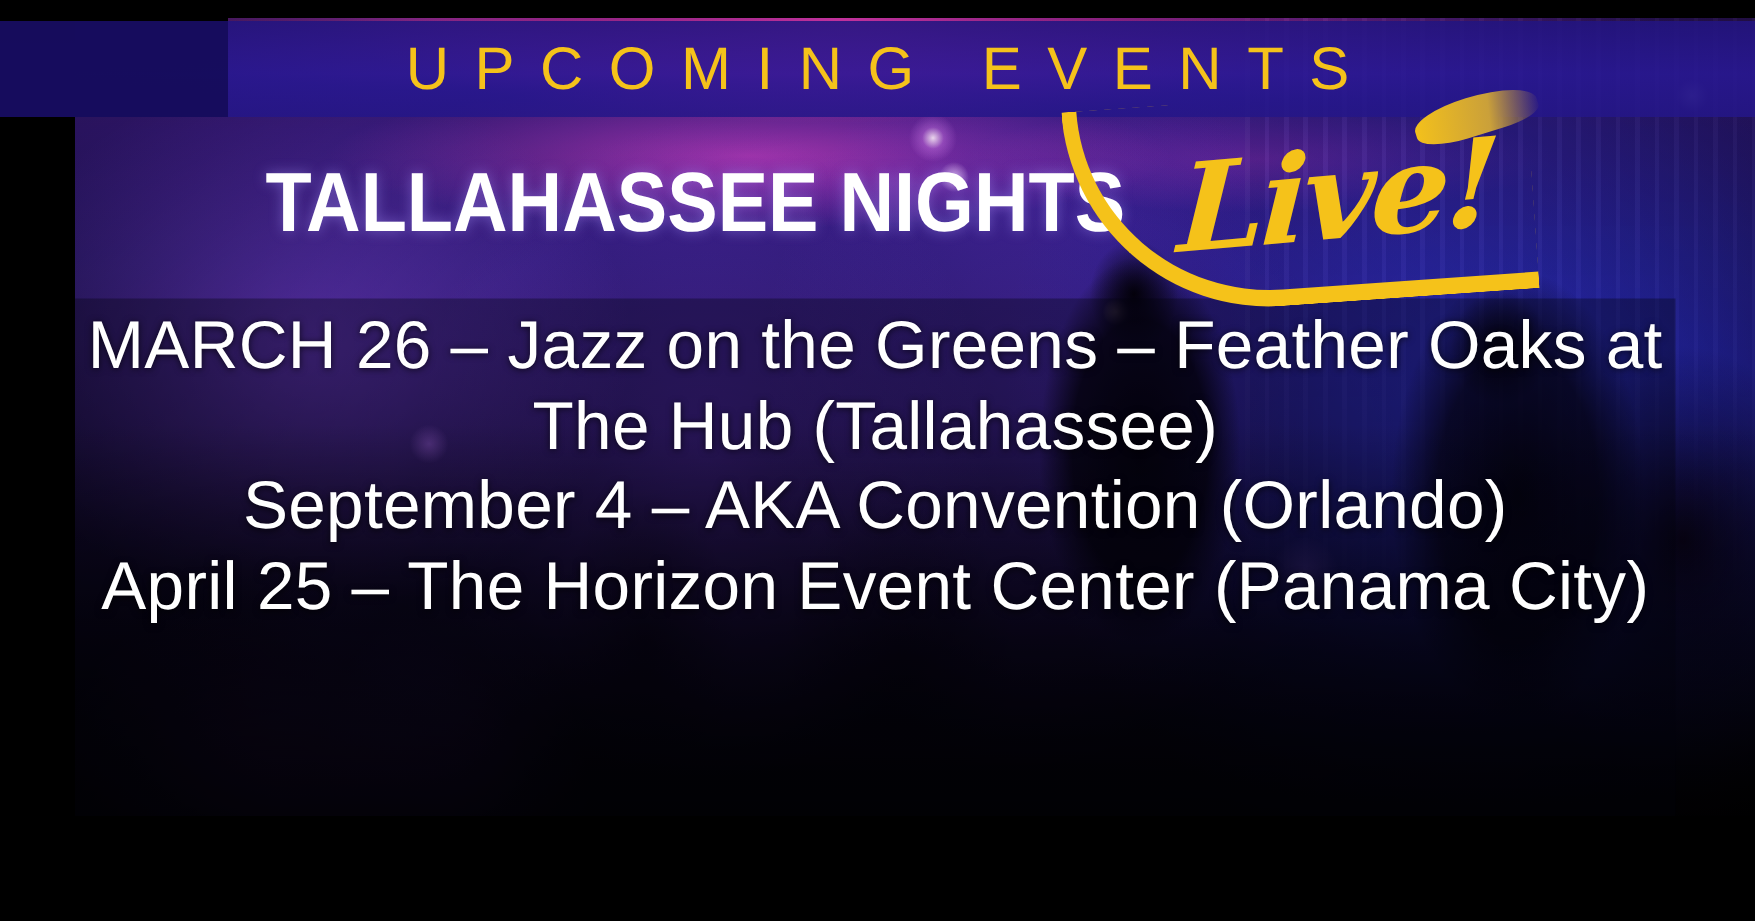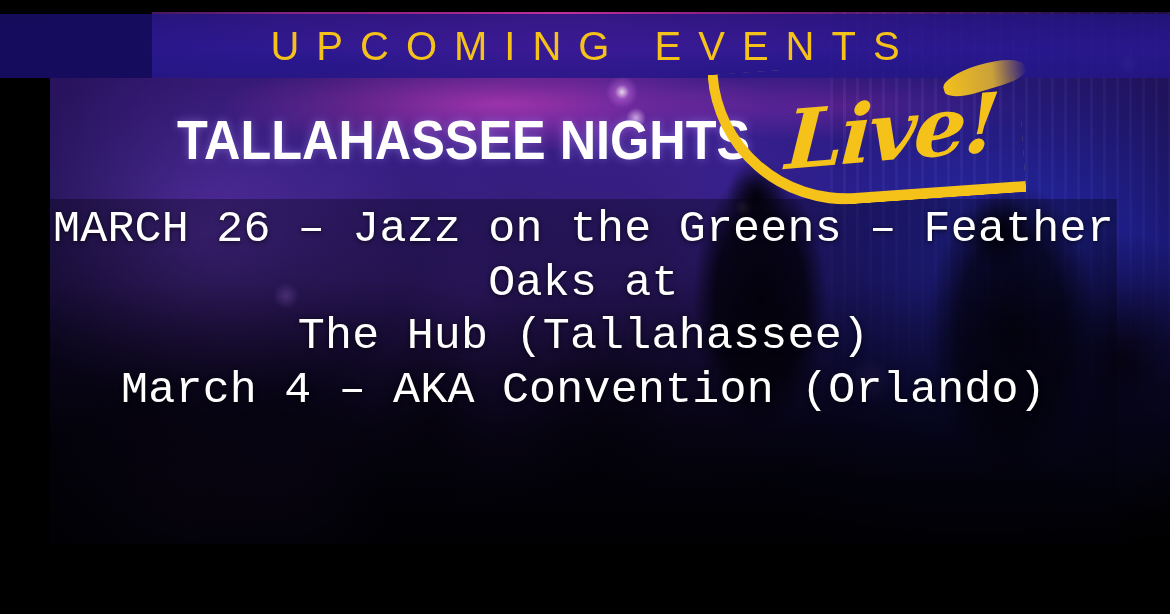--- a/index.html
+++ b/index.html
@@ -145,7 +145,7 @@
     position:absolute;left:0;top:92px;width:1170px;height:96px;
     display:flex;align-items:center;justify-content:center;
   }
-  .logo-inner{position:relative;display:flex;align-items:center;}
+  .logo-inner{position:relative;display:flex;align-items:flex-start;}
 
   .logo-main{
     color:#ffffff;

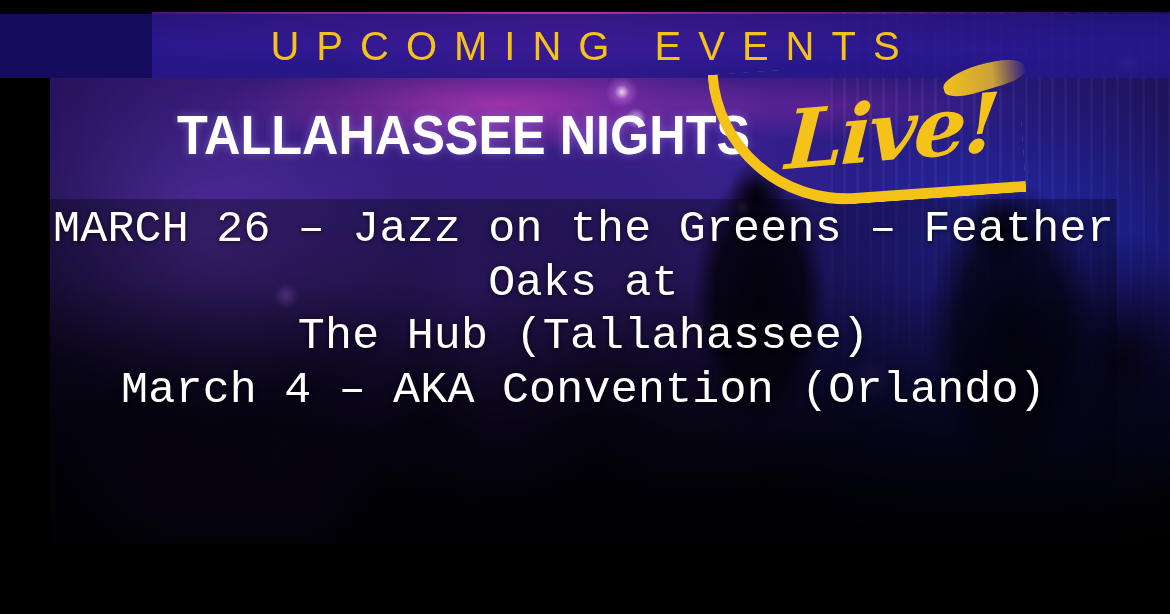--- a/index.html
+++ b/index.html
@@ -202,7 +202,7 @@
     line-height:53.5px;
     font-weight:400;
     letter-spacing:.2px;
-    font-family:Liberation Mono, monospace;
+    font-family:Liberation Sans, sans-serif;
     text-shadow:0 1px 5px rgba(0,0,0,.70);
   }
   .events .ev{display:block;white-space:pre-wrap;}

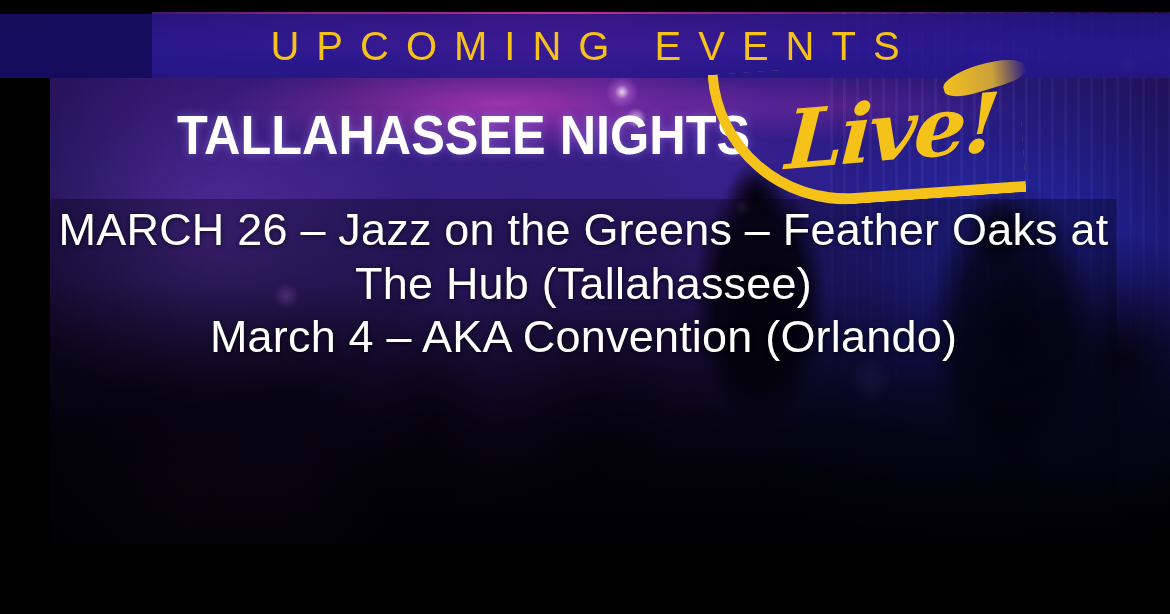--- a/index.html
+++ b/index.html
@@ -246,7 +246,7 @@
   <div class="events">
     <span class="ev ev-first">MARCH 26 – Jazz on the Greens – Feather Oaks at
 The Hub (Tallahassee)</span>
-    <span class="ev">March 4 – AKA Convention (Orlando)</span>
+    <span class="ev">September 4 – AKA Convention (Orlando)</span>
   </div>
 
 </div>

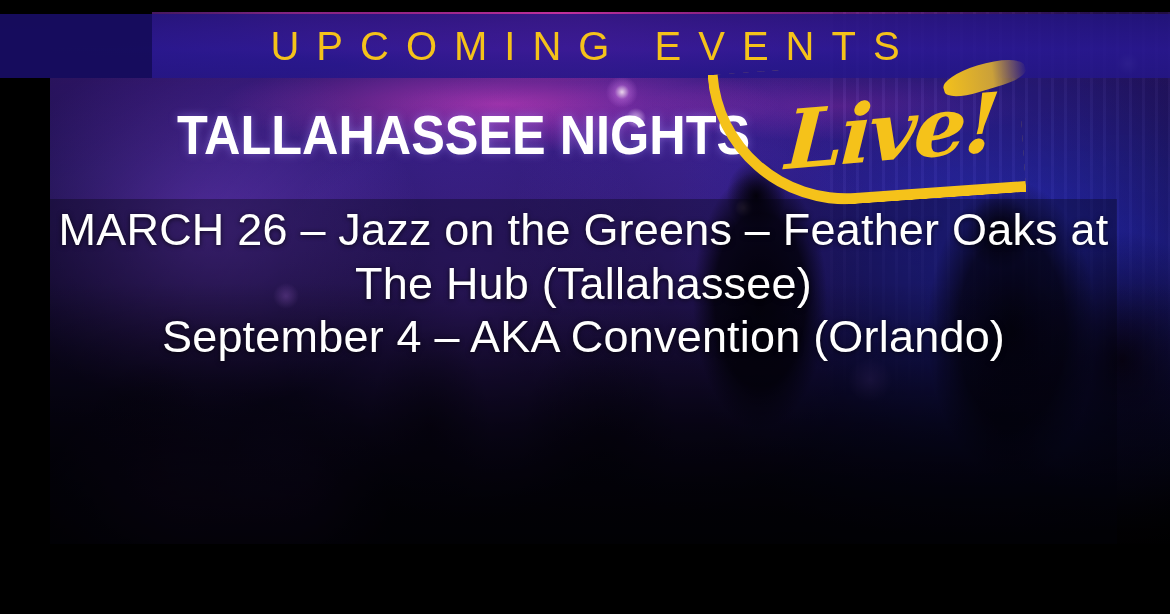--- a/index.html
+++ b/index.html
@@ -247,6 +247,7 @@
     <span class="ev ev-first">MARCH 26 – Jazz on the Greens – Feather Oaks at
 The Hub (Tallahassee)</span>
     <span class="ev">September 4 – AKA Convention (Orlando)</span>
+    <span class="ev">April 25 – The Horizon Event Center (Panama City)</span>
   </div>
 
 </div>

